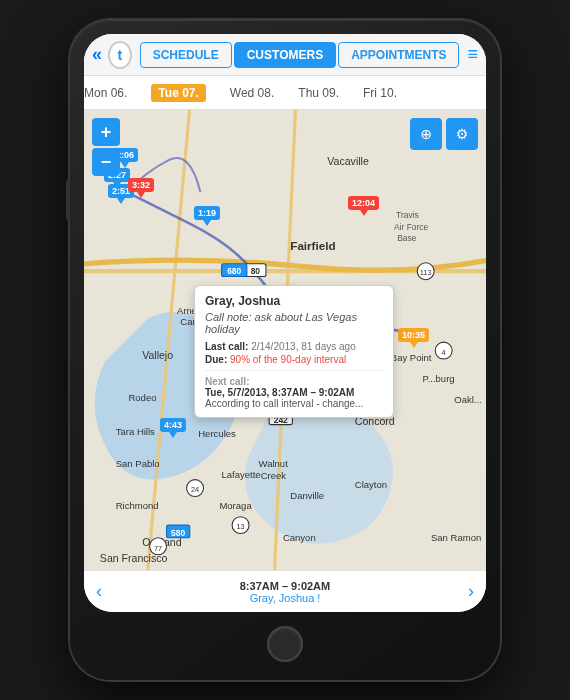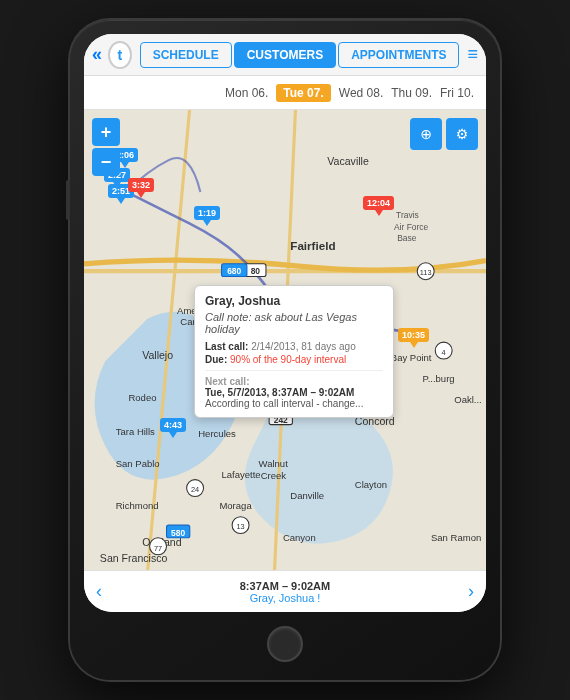--- a/index.html
+++ b/index.html
@@ -110,11 +110,11 @@
     .date-bar {
       display: flex;
       align-items: center;
-      justify-content: flex-end;
+      justify-content: flex-start;
       background: #fff;
       border-bottom: 1px solid #e0e0e0;
-      padding: 6px 12px;
-      gap: 8px;
+      padding: 6px 0;
+      gap: 24px;
       flex-shrink: 0;
       height: 34px;
     }

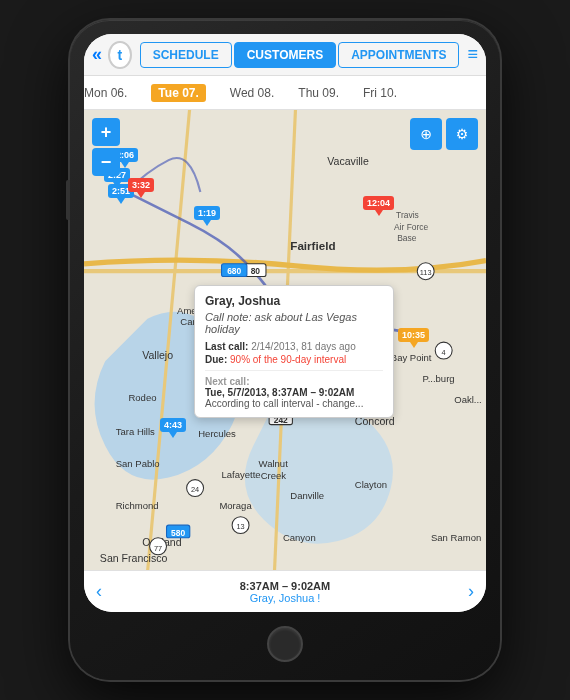--- a/index.html
+++ b/index.html
@@ -501,7 +501,7 @@
         <div class="marker-box blue">1:19</div>
         <div class="marker-triangle blue"></div>
       </div>
-      <div class="marker" style="top:86px;left:239px;padding-left:40px;">
+      <div class="marker" style="top:86px;left:224px;padding-left:40px;">
         <div class="marker-box red">12:04</div>
         <div class="marker-triangle"></div>
       </div>

